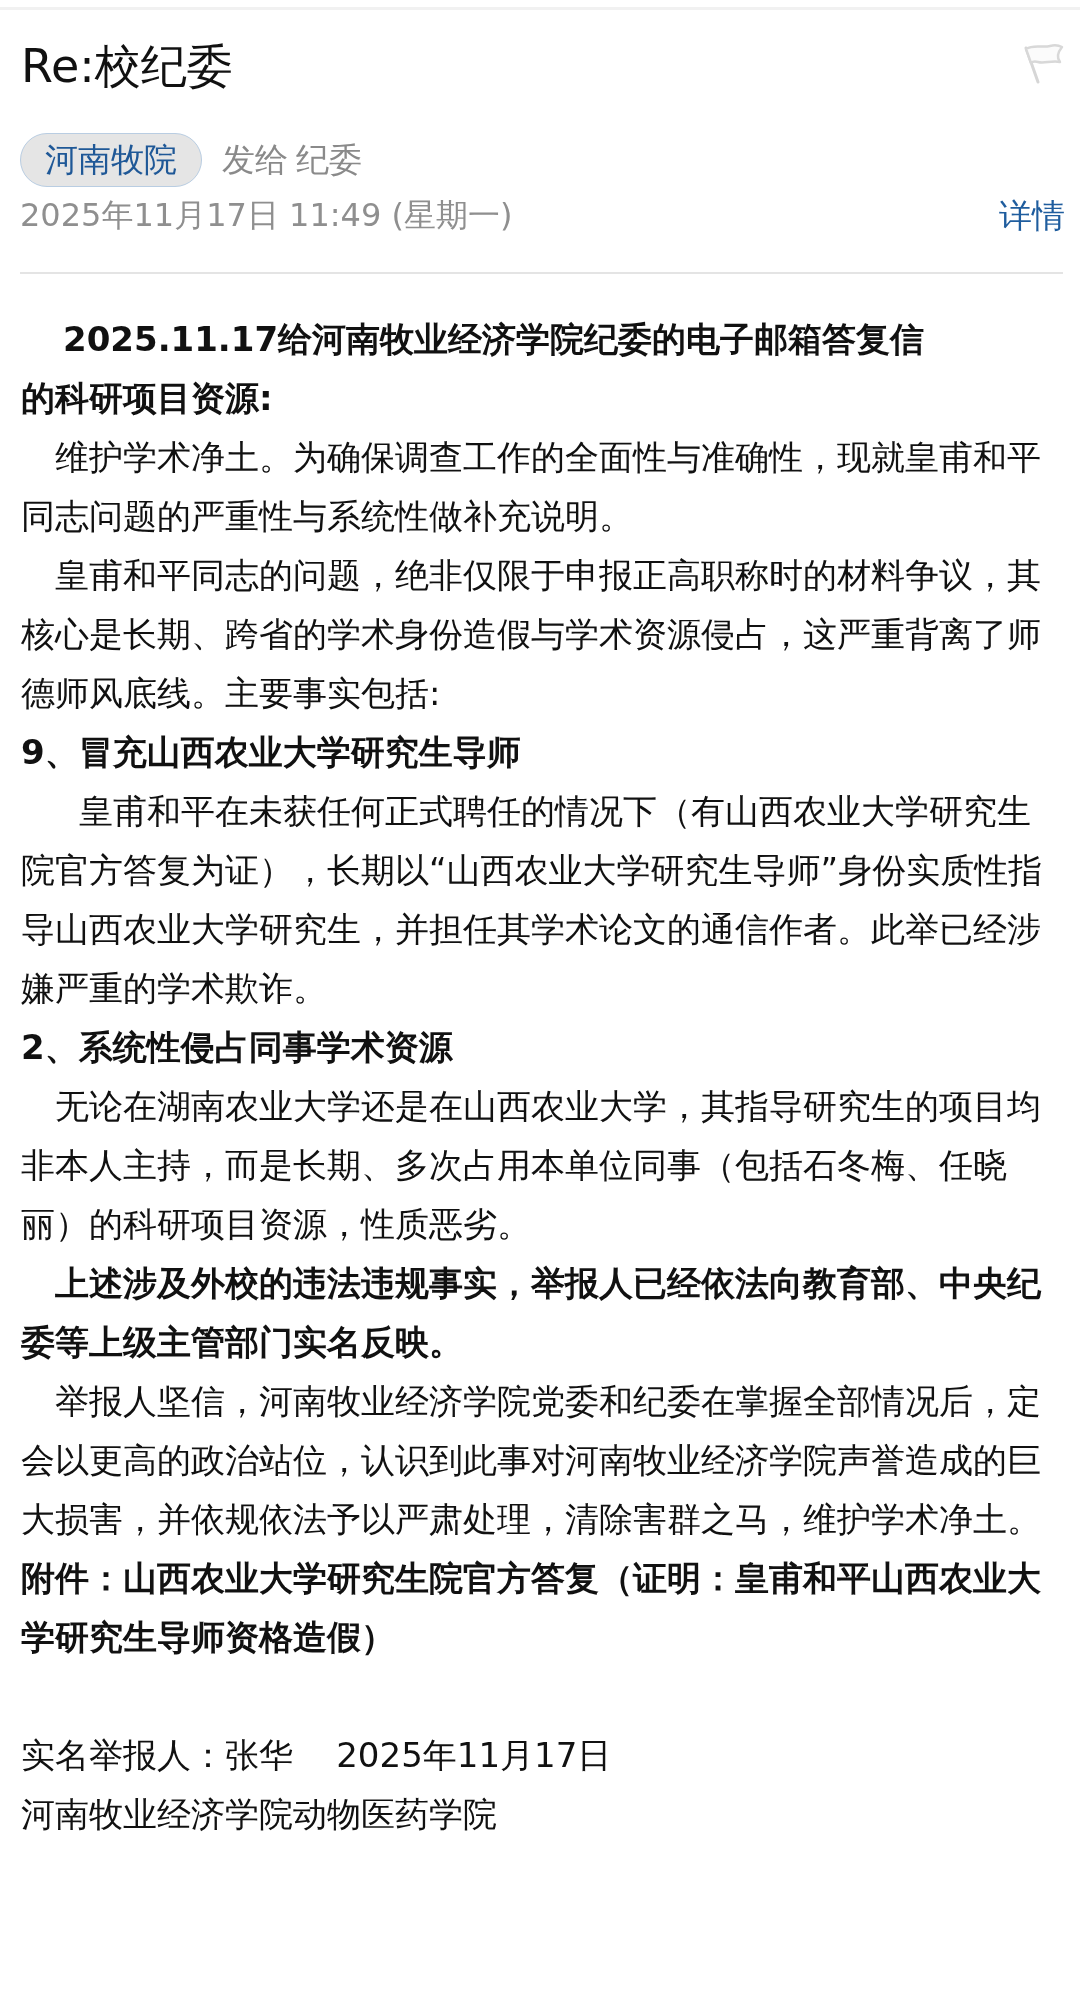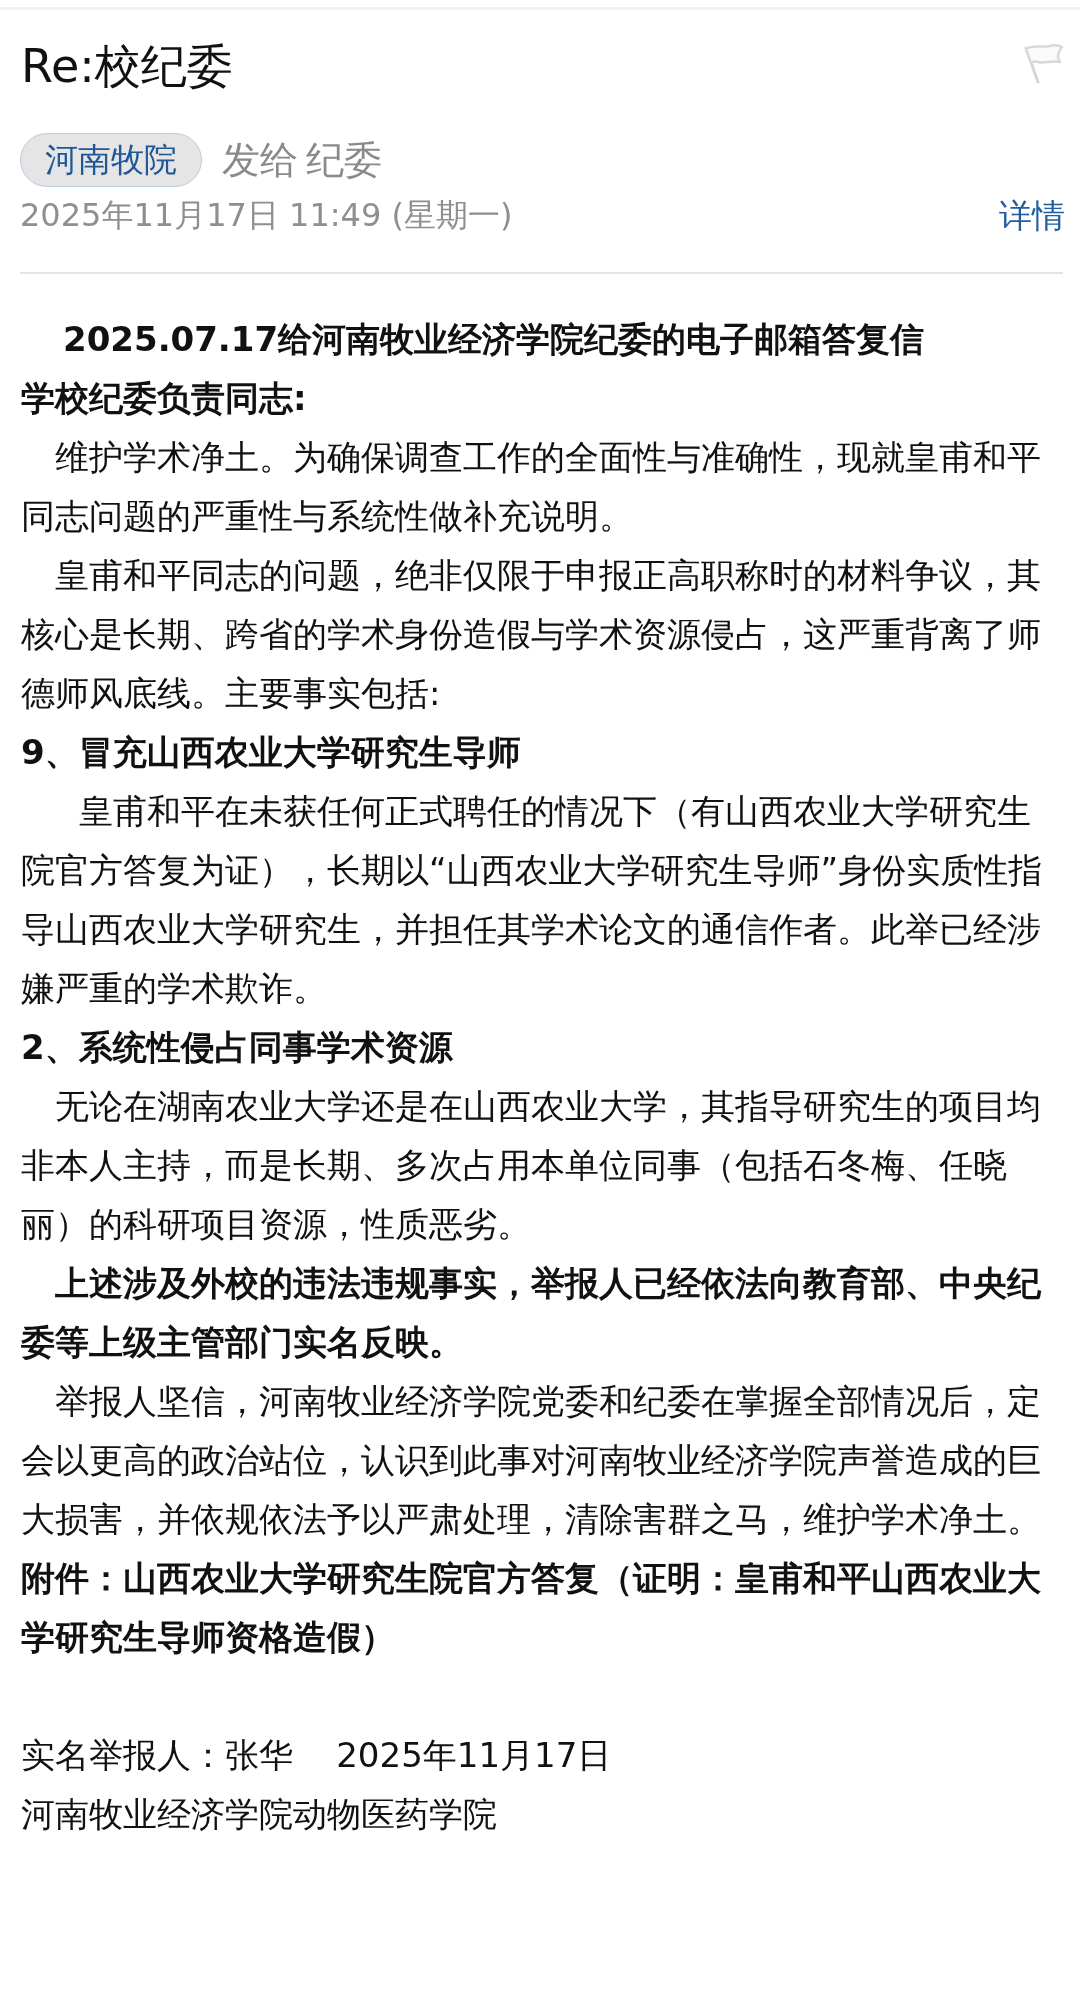--- a/index.html
+++ b/index.html
@@ -59,7 +59,7 @@
   }
   .to-label {
     margin-left: 20px;
-    font-size: 38px;
+    font-size: 33px;
     color: #8a8a8a;
   }
   .to-label span + span { margin-left: 8px; }

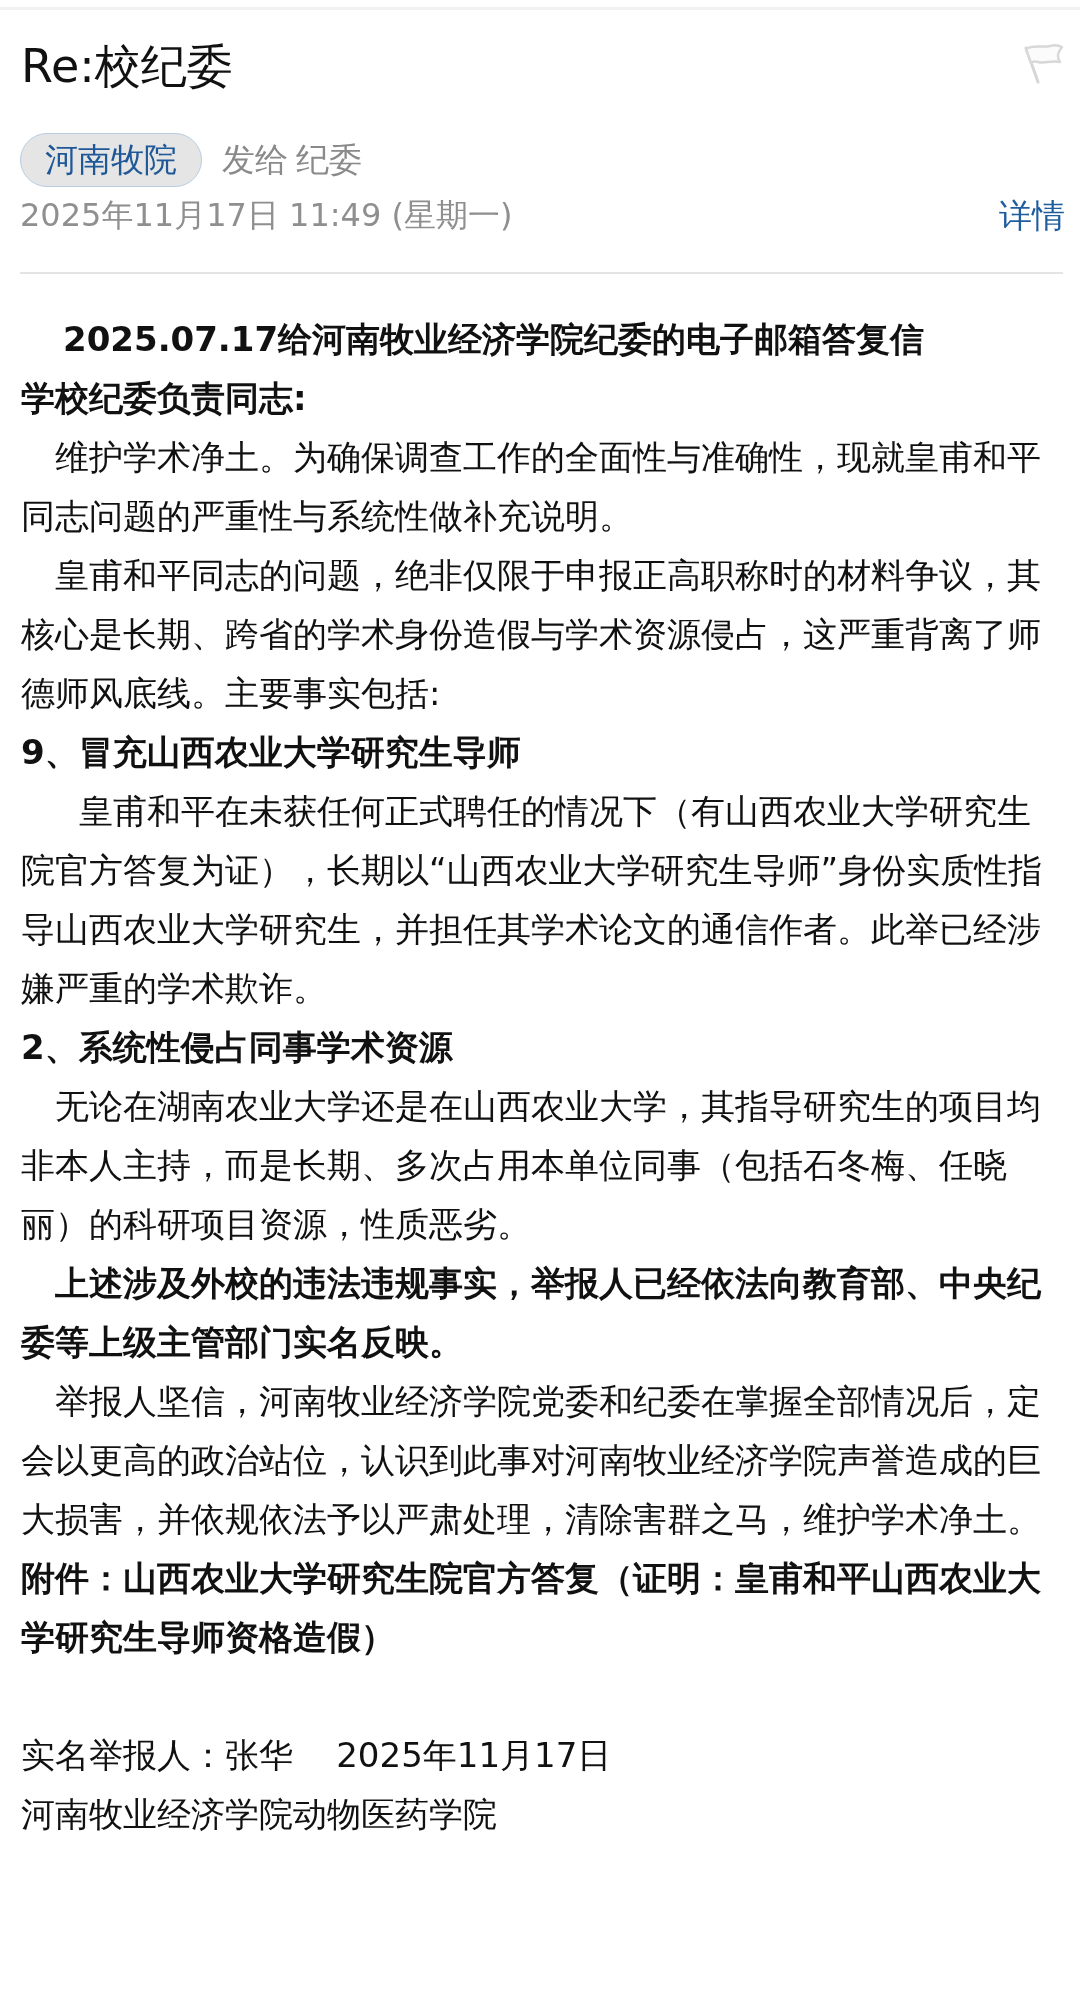--- a/index.html
+++ b/index.html
@@ -131,7 +131,7 @@
 <div class="divider"></div>
 
 <div class="mail-body">
-  <p class="b center-title">2025.07.17给河南牧业经济学院纪委的电子邮箱答复信</p>
+  <p class="b center-title">2025.11.17给河南牧业经济学院纪委的电子邮箱答复信</p>
   <p class="b">学校纪委负责同志:</p>
   <p class="indent-1">维护学术净土。为确保调查工作的全面性与准确性，现就皇甫和平同志问题的严重性与系统性做补充说明。</p>
   <p class="indent-1">皇甫和平同志的问题，绝非仅限于申报正高职称时的材料争议，其核心是长期、跨省的学术身份造假与学术资源侵占，这严重背离了师德师风底线。主要事实包括:</p>

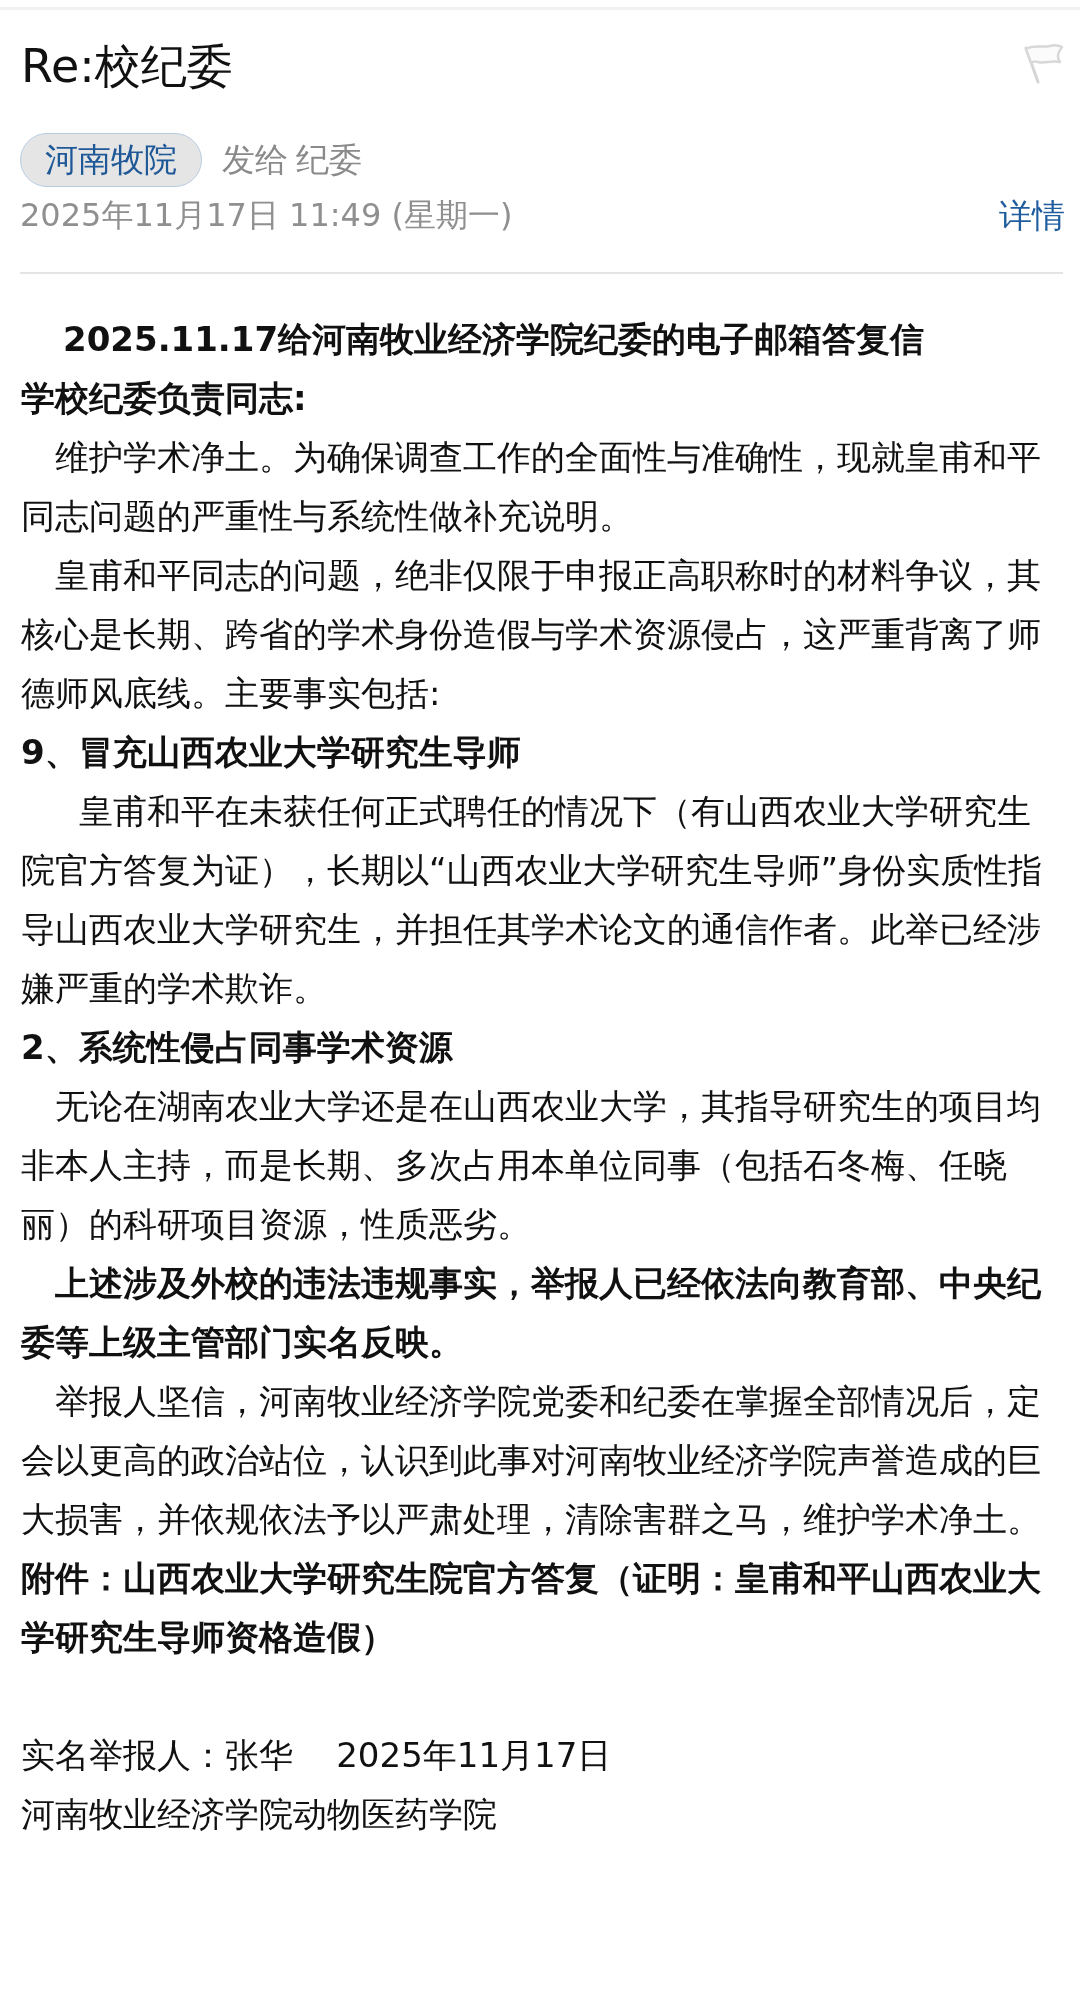--- a/index.html
+++ b/index.html
@@ -132,7 +132,7 @@
 
 <div class="mail-body">
   <p class="b center-title">2025.11.17给河南牧业经济学院纪委的电子邮箱答复信</p>
-  <p class="b">学校纪委负责同志:</p>
+  <p class="b">的科研项目资源:</p>
   <p class="indent-1">维护学术净土。为确保调查工作的全面性与准确性，现就皇甫和平同志问题的严重性与系统性做补充说明。</p>
   <p class="indent-1">皇甫和平同志的问题，绝非仅限于申报正高职称时的材料争议，其核心是长期、跨省的学术身份造假与学术资源侵占，这严重背离了师德师风底线。主要事实包括:</p>
   <p class="b">9、冒充山西农业大学研究生导师</p>

